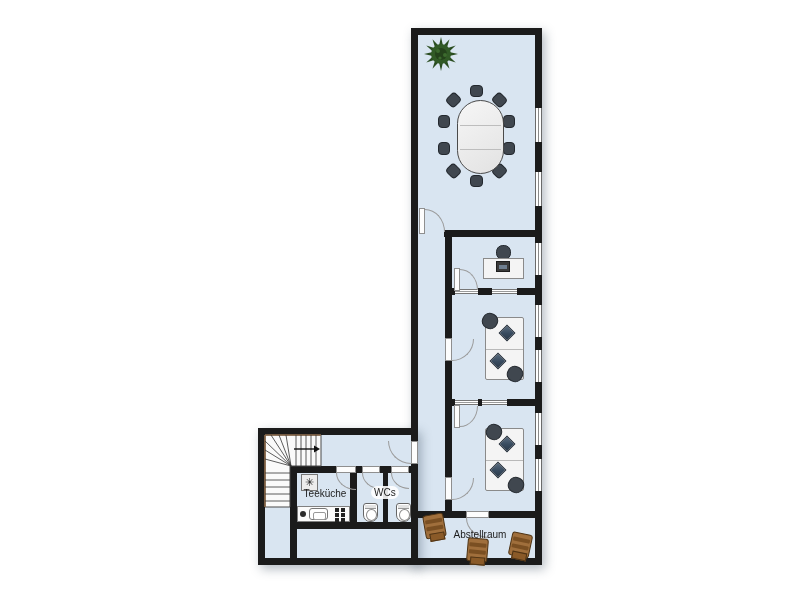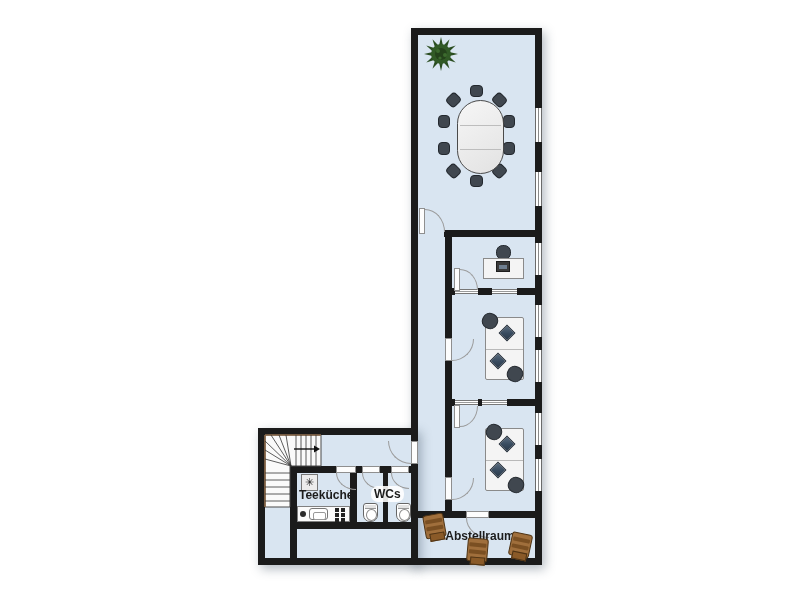--- a/index.html
+++ b/index.html
@@ -20,7 +20,7 @@
   .desk{position:absolute;background:#f4f4f4;border:1px solid #8a8a8a;box-sizing:border-box;}
   .seam{position:absolute;background:#b9b9b9;}
   .monitor{position:absolute;background:linear-gradient(135deg,#5a6d80 0,#374a5e 55%,#2b3a4a 100%);border:1px solid #1f2a36;transform:rotate(45deg);box-sizing:border-box;}
-  .label{position:absolute;font-size:12px;color:#1c1c1c;text-align:center;white-space:nowrap;font-weight:bold;}
+  .label{position:absolute;font-size:10px;color:#1c1c1c;text-align:center;white-space:nowrap;}
   .halo{background:rgba(255,255,255,.88);border-radius:7px;padding:1px 3px;}
   .toilet{position:absolute;width:15px;height:19px;background:#fff;border:1px solid #666;border-radius:3px 3px 7px 7px;box-sizing:border-box;}
   .toilet .bowl{position:absolute;left:2px;top:5px;width:9px;height:10px;background:#fff;border:1px solid #888;border-radius:50%;}

